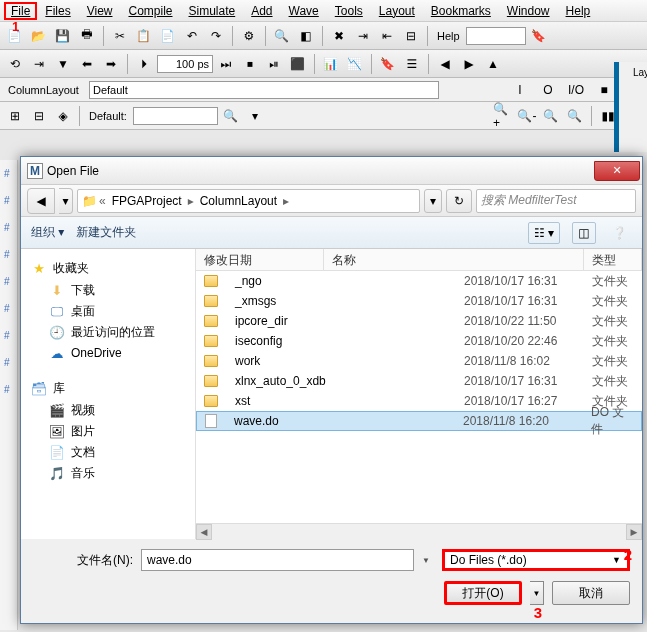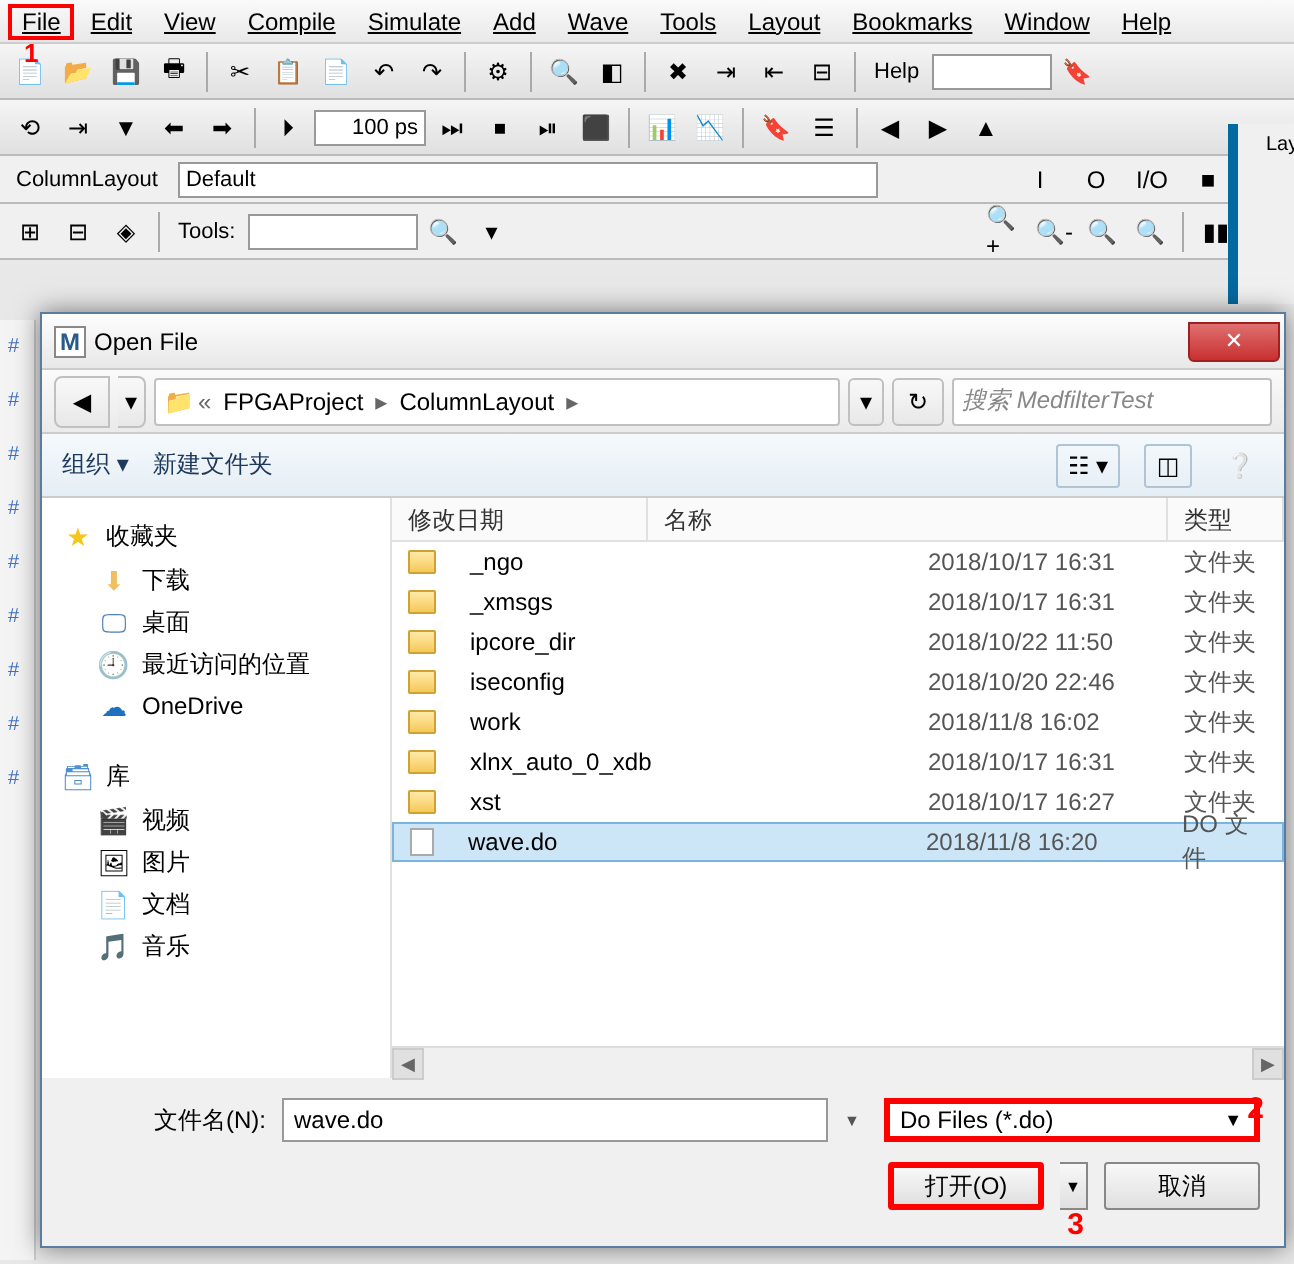--- a/index.html
+++ b/index.html
@@ -103,7 +103,7 @@
 
 <div class="menubar">
   <span>File</span>
-  <span>Edit</span>
+  <span>Files</span>
   <span>View</span>
   <span>Compile</span>
   <span>Simulate</span>

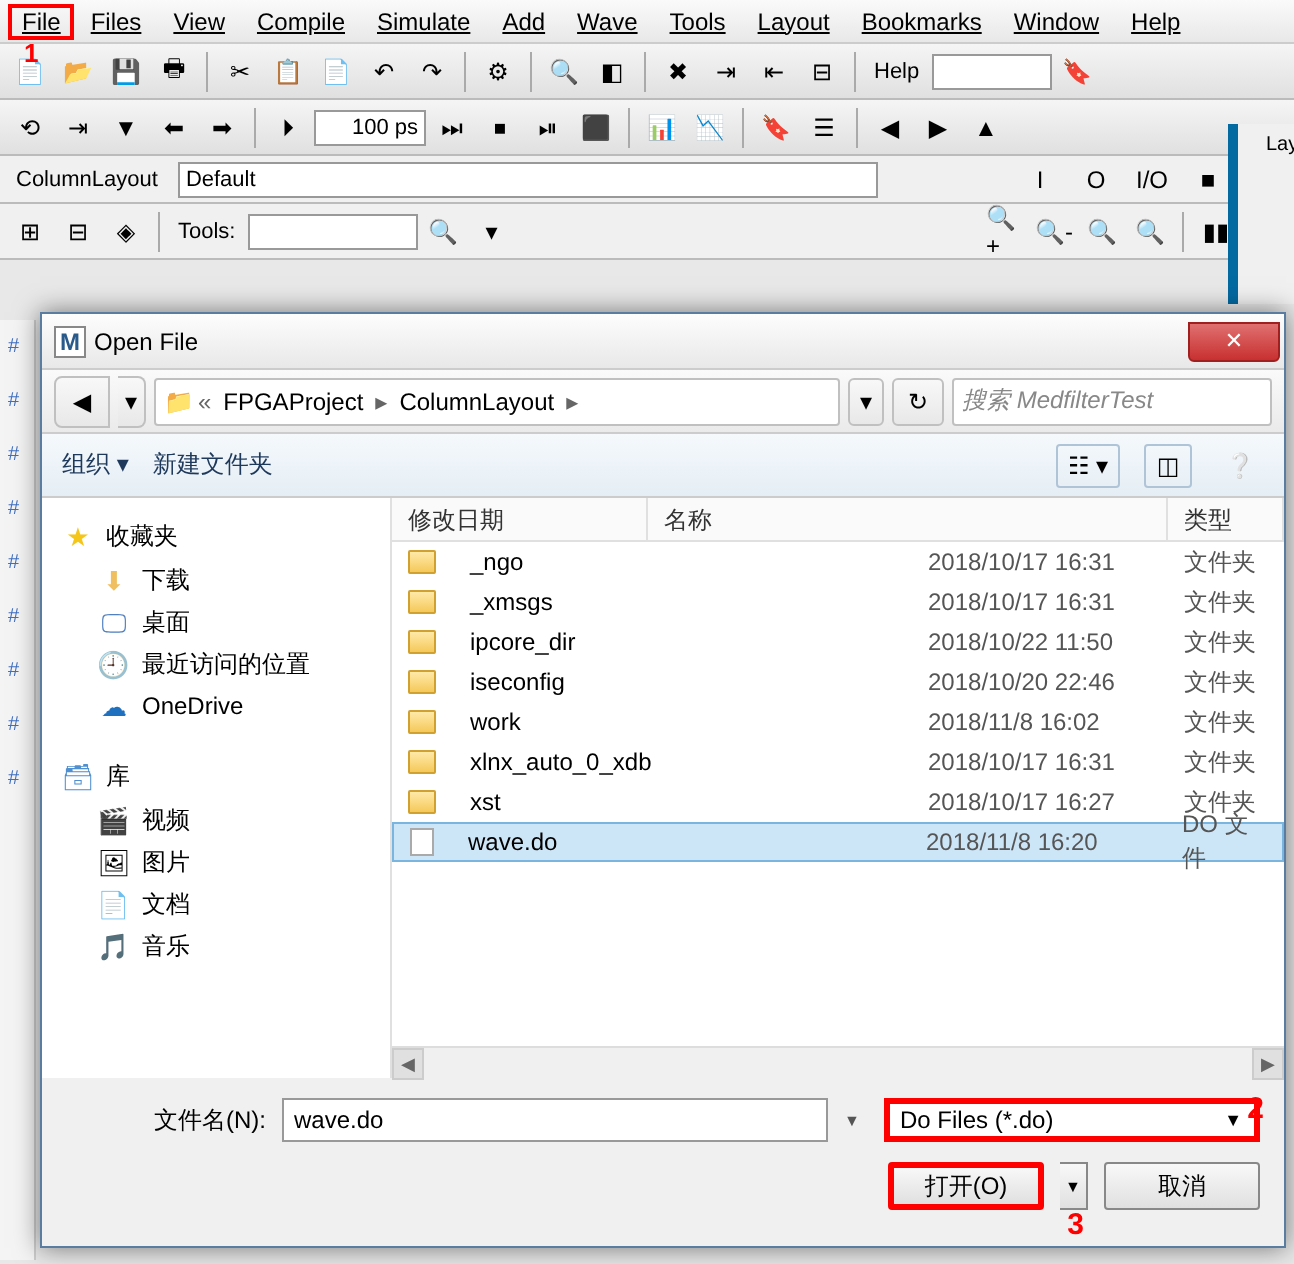--- a/index.html
+++ b/index.html
@@ -188,7 +188,7 @@
     <div class="tb-btn">⊟</div>
     <div class="tb-btn">◈</div>
     <div class="tb-sep"></div>
-    <span class="tb-label">Tools:</span>
+    <span class="tb-label">Default:</span>
     <input class="search-input" style="">
     <div class="tb-btn">🔍</div>
     <div class="tb-btn">▾</div>

